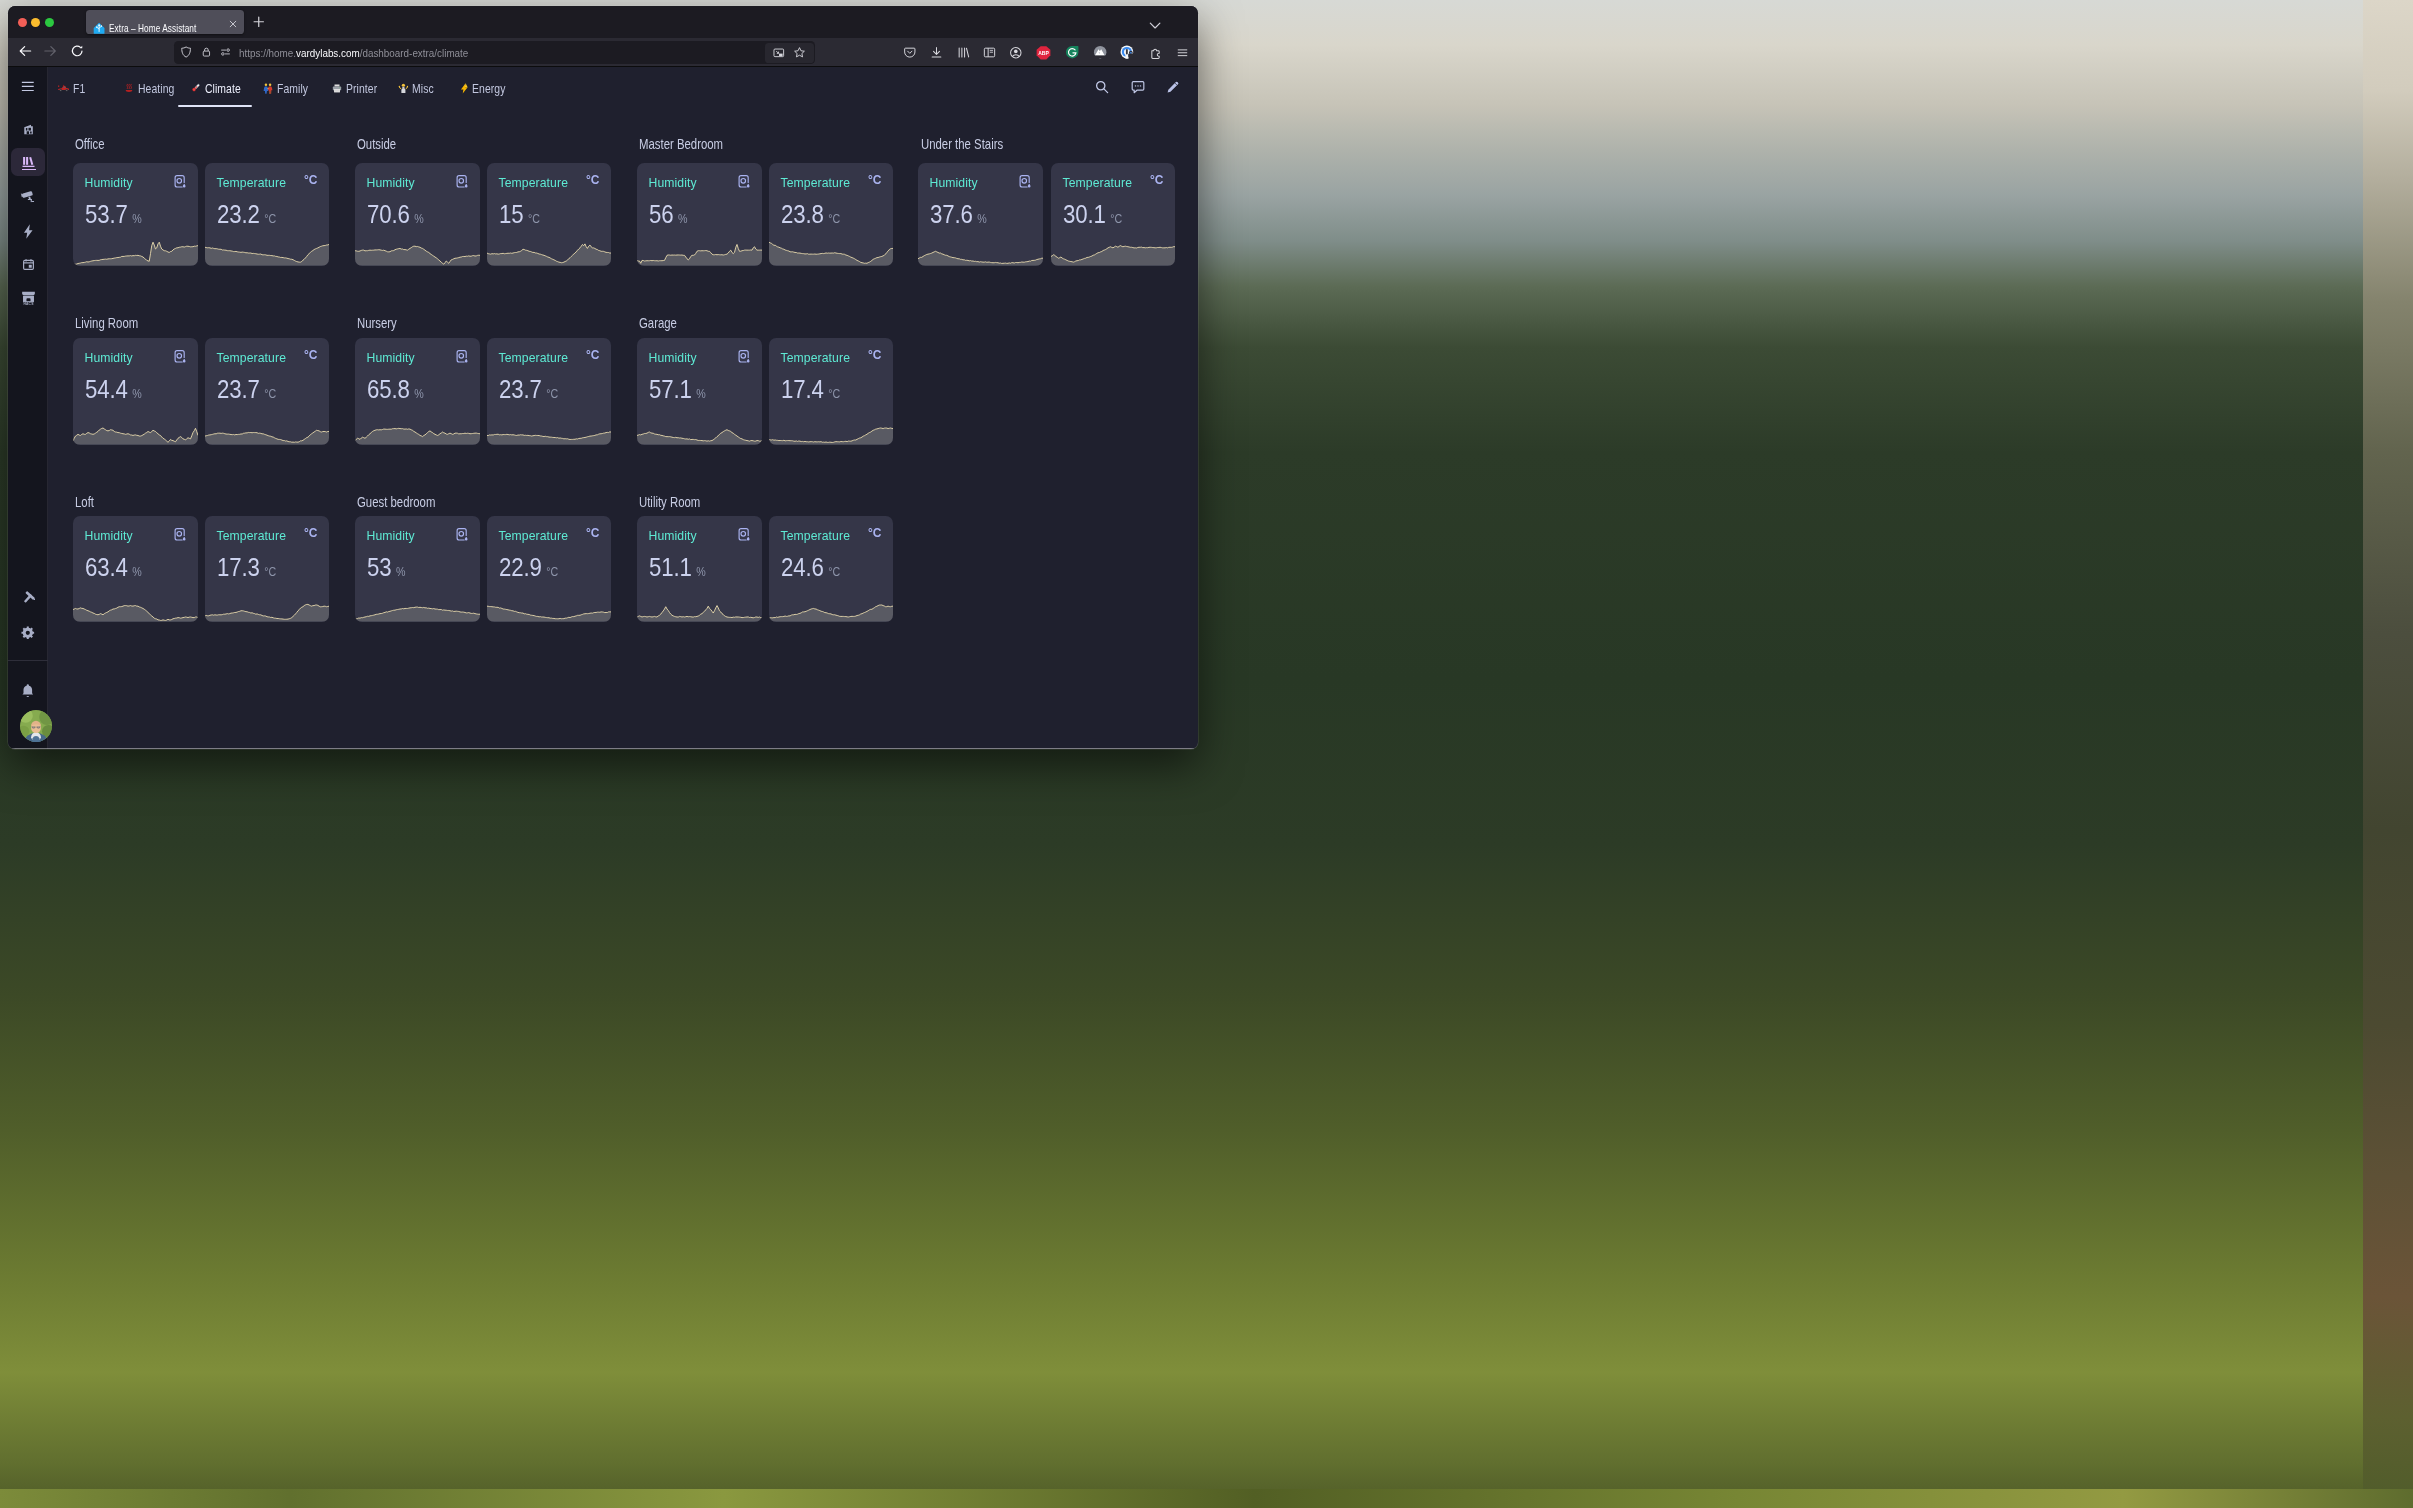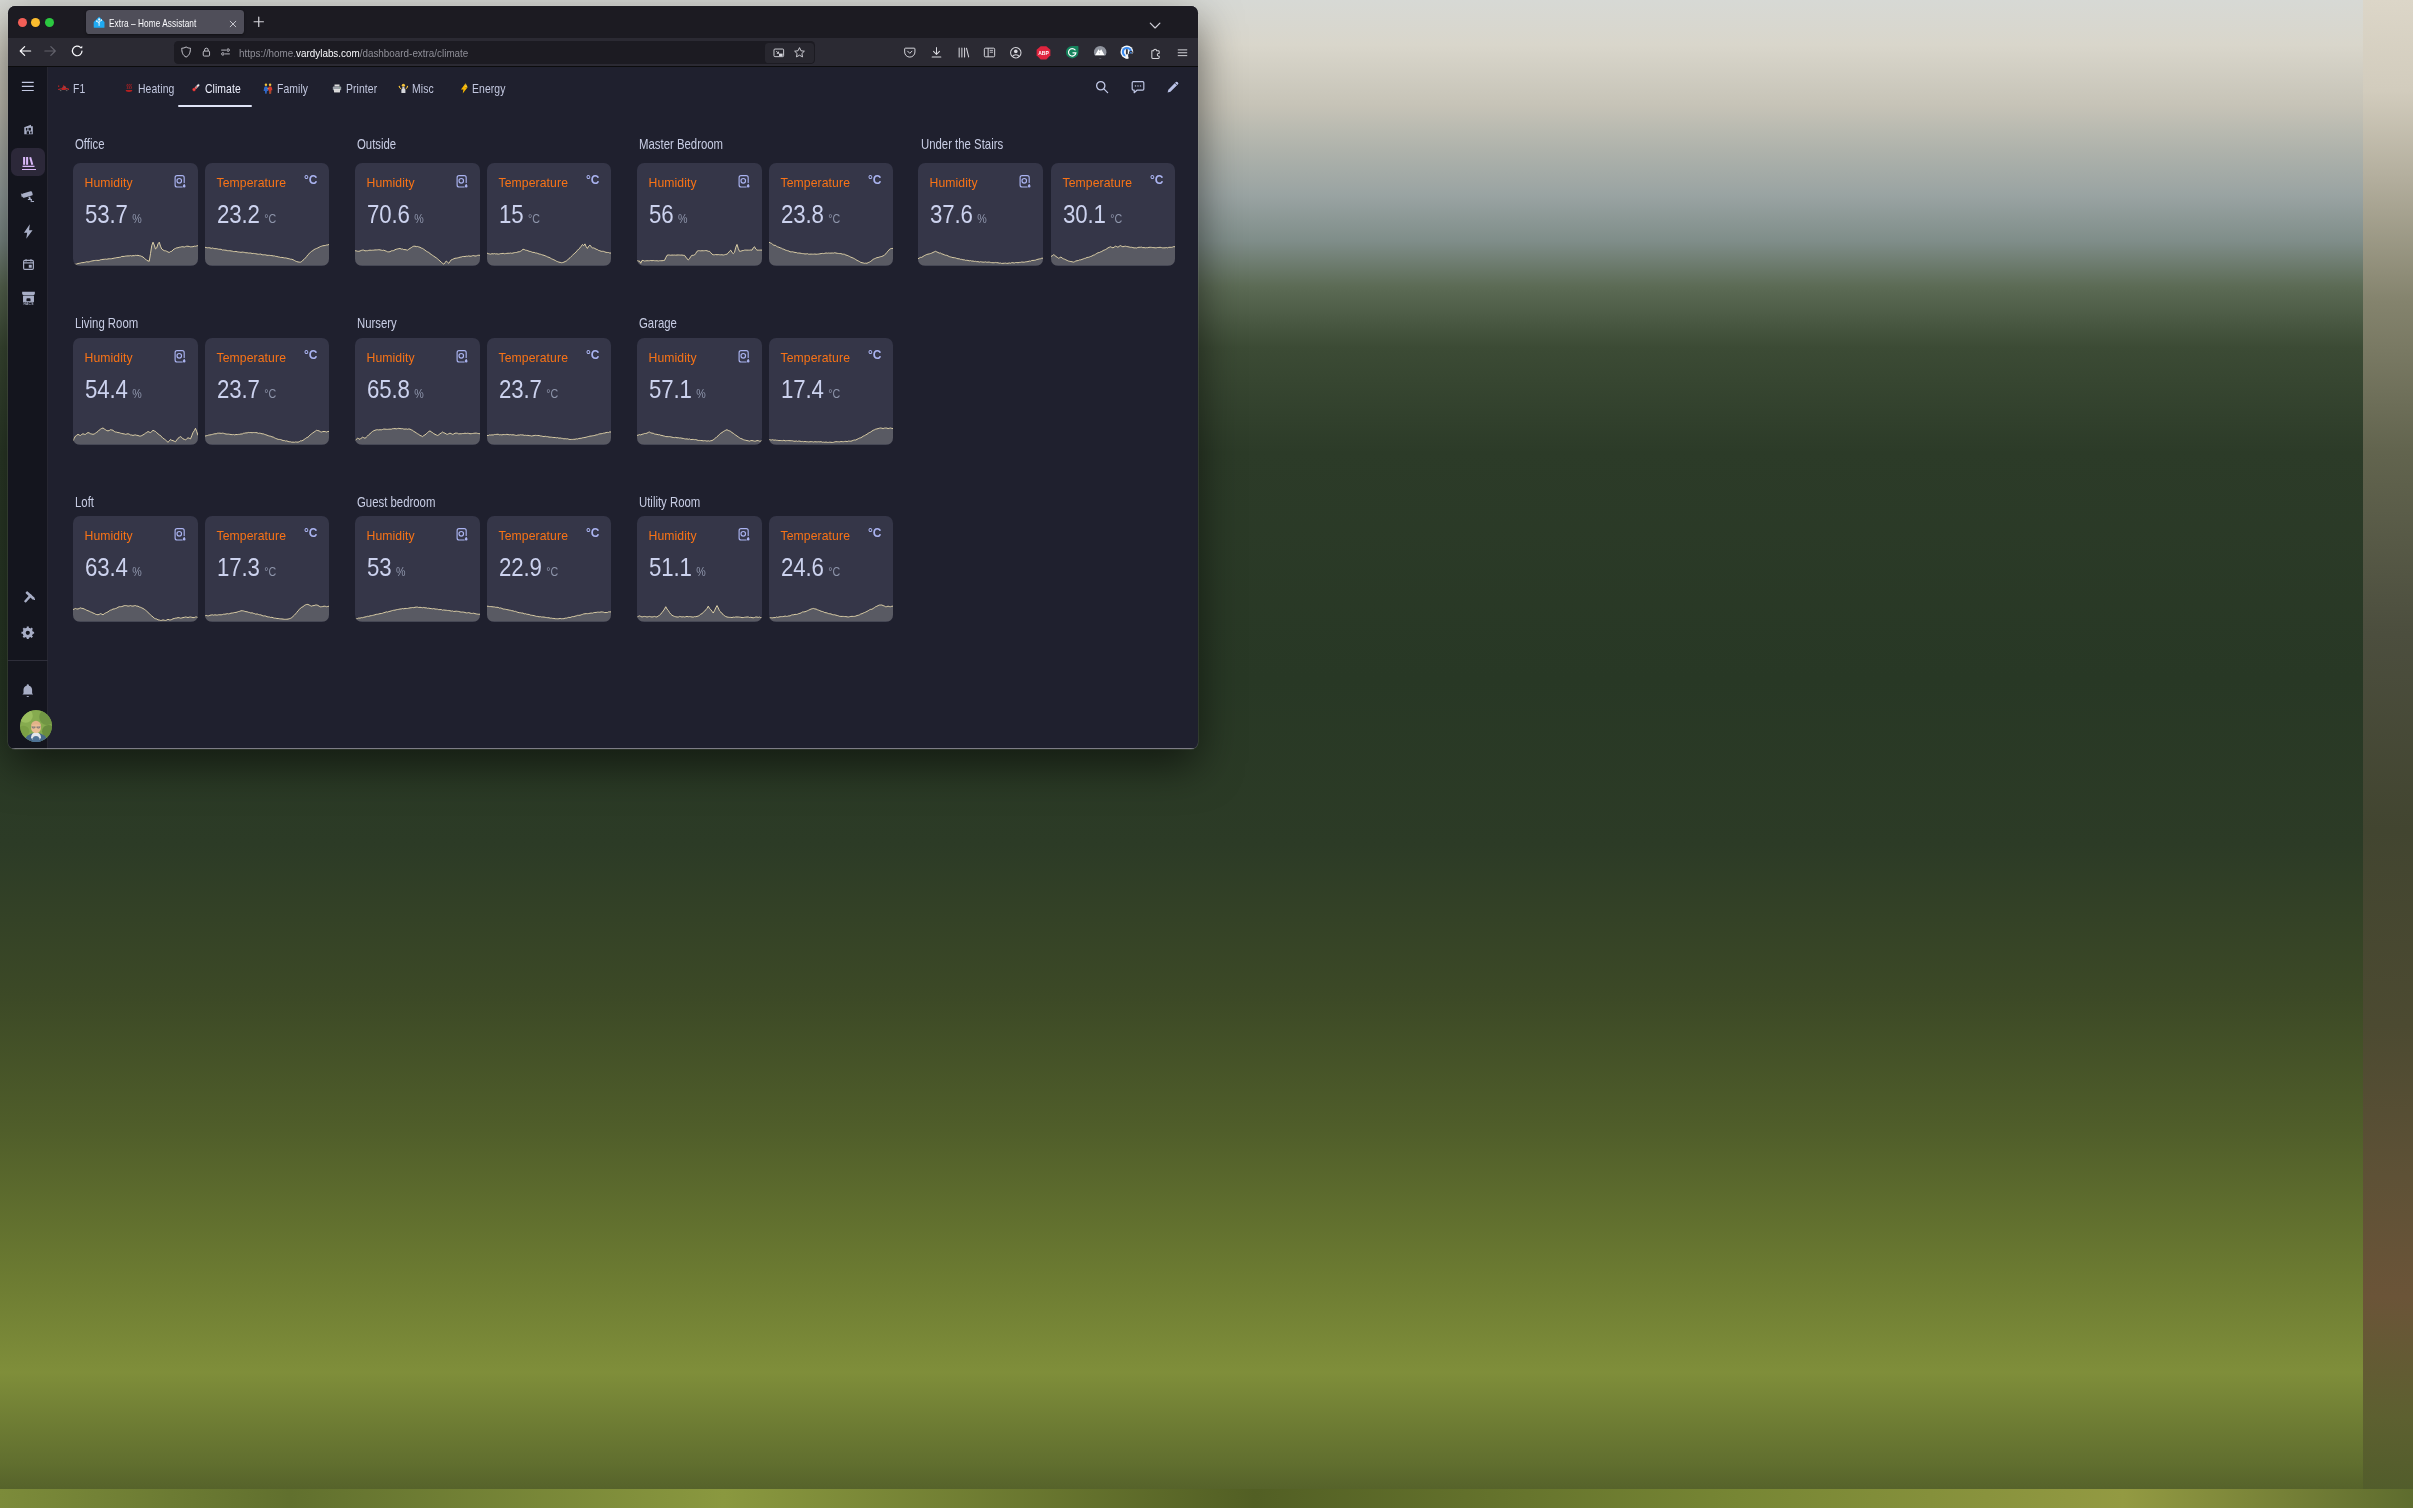--- a/index.html
+++ b/index.html
@@ -11,7 +11,7 @@
 .tbar{position:absolute;left:0;top:0;width:100%;height:32px;background:#1c1b22}
 .navbar{position:absolute;left:0;top:32px;width:100%;height:29.5px;background:#2b2a33;border-bottom:0.7px solid #0c0c0d}
 .dot{position:absolute;width:9px;height:9px;border-radius:50%;top:12.4px}
-.tab{position:absolute;left:78px;top:4px;width:158px;height:24px;background:#4f4e59;border-radius:3.6px;display:flex;align-items:center;padding-left:6.5px;padding-top:1.8px;box-shadow:0 0.7px 2.2px rgba(0,0,0,.4)}
+.tab{position:absolute;left:78px;top:4px;width:158px;height:24px;background:#4f4e59;border-radius:3.6px;display:flex;align-items:flex-end;padding-left:6.5px;padding-top:1.8px;box-shadow:0 0.7px 2.2px rgba(0,0,0,.4)}
 .tab .tt{color:#fbfbfe;font-size:11px;margin-left:4.3px;letter-spacing:0.1px;transform:scaleX(.75);transform-origin:0 50%}
 .tclose{position:absolute;right:7.2px;top:8.6px}
 .urlbar{position:absolute;left:166px;top:3.6px;width:641px;height:22.6px;background:#1c1b22;border-radius:4.3px}

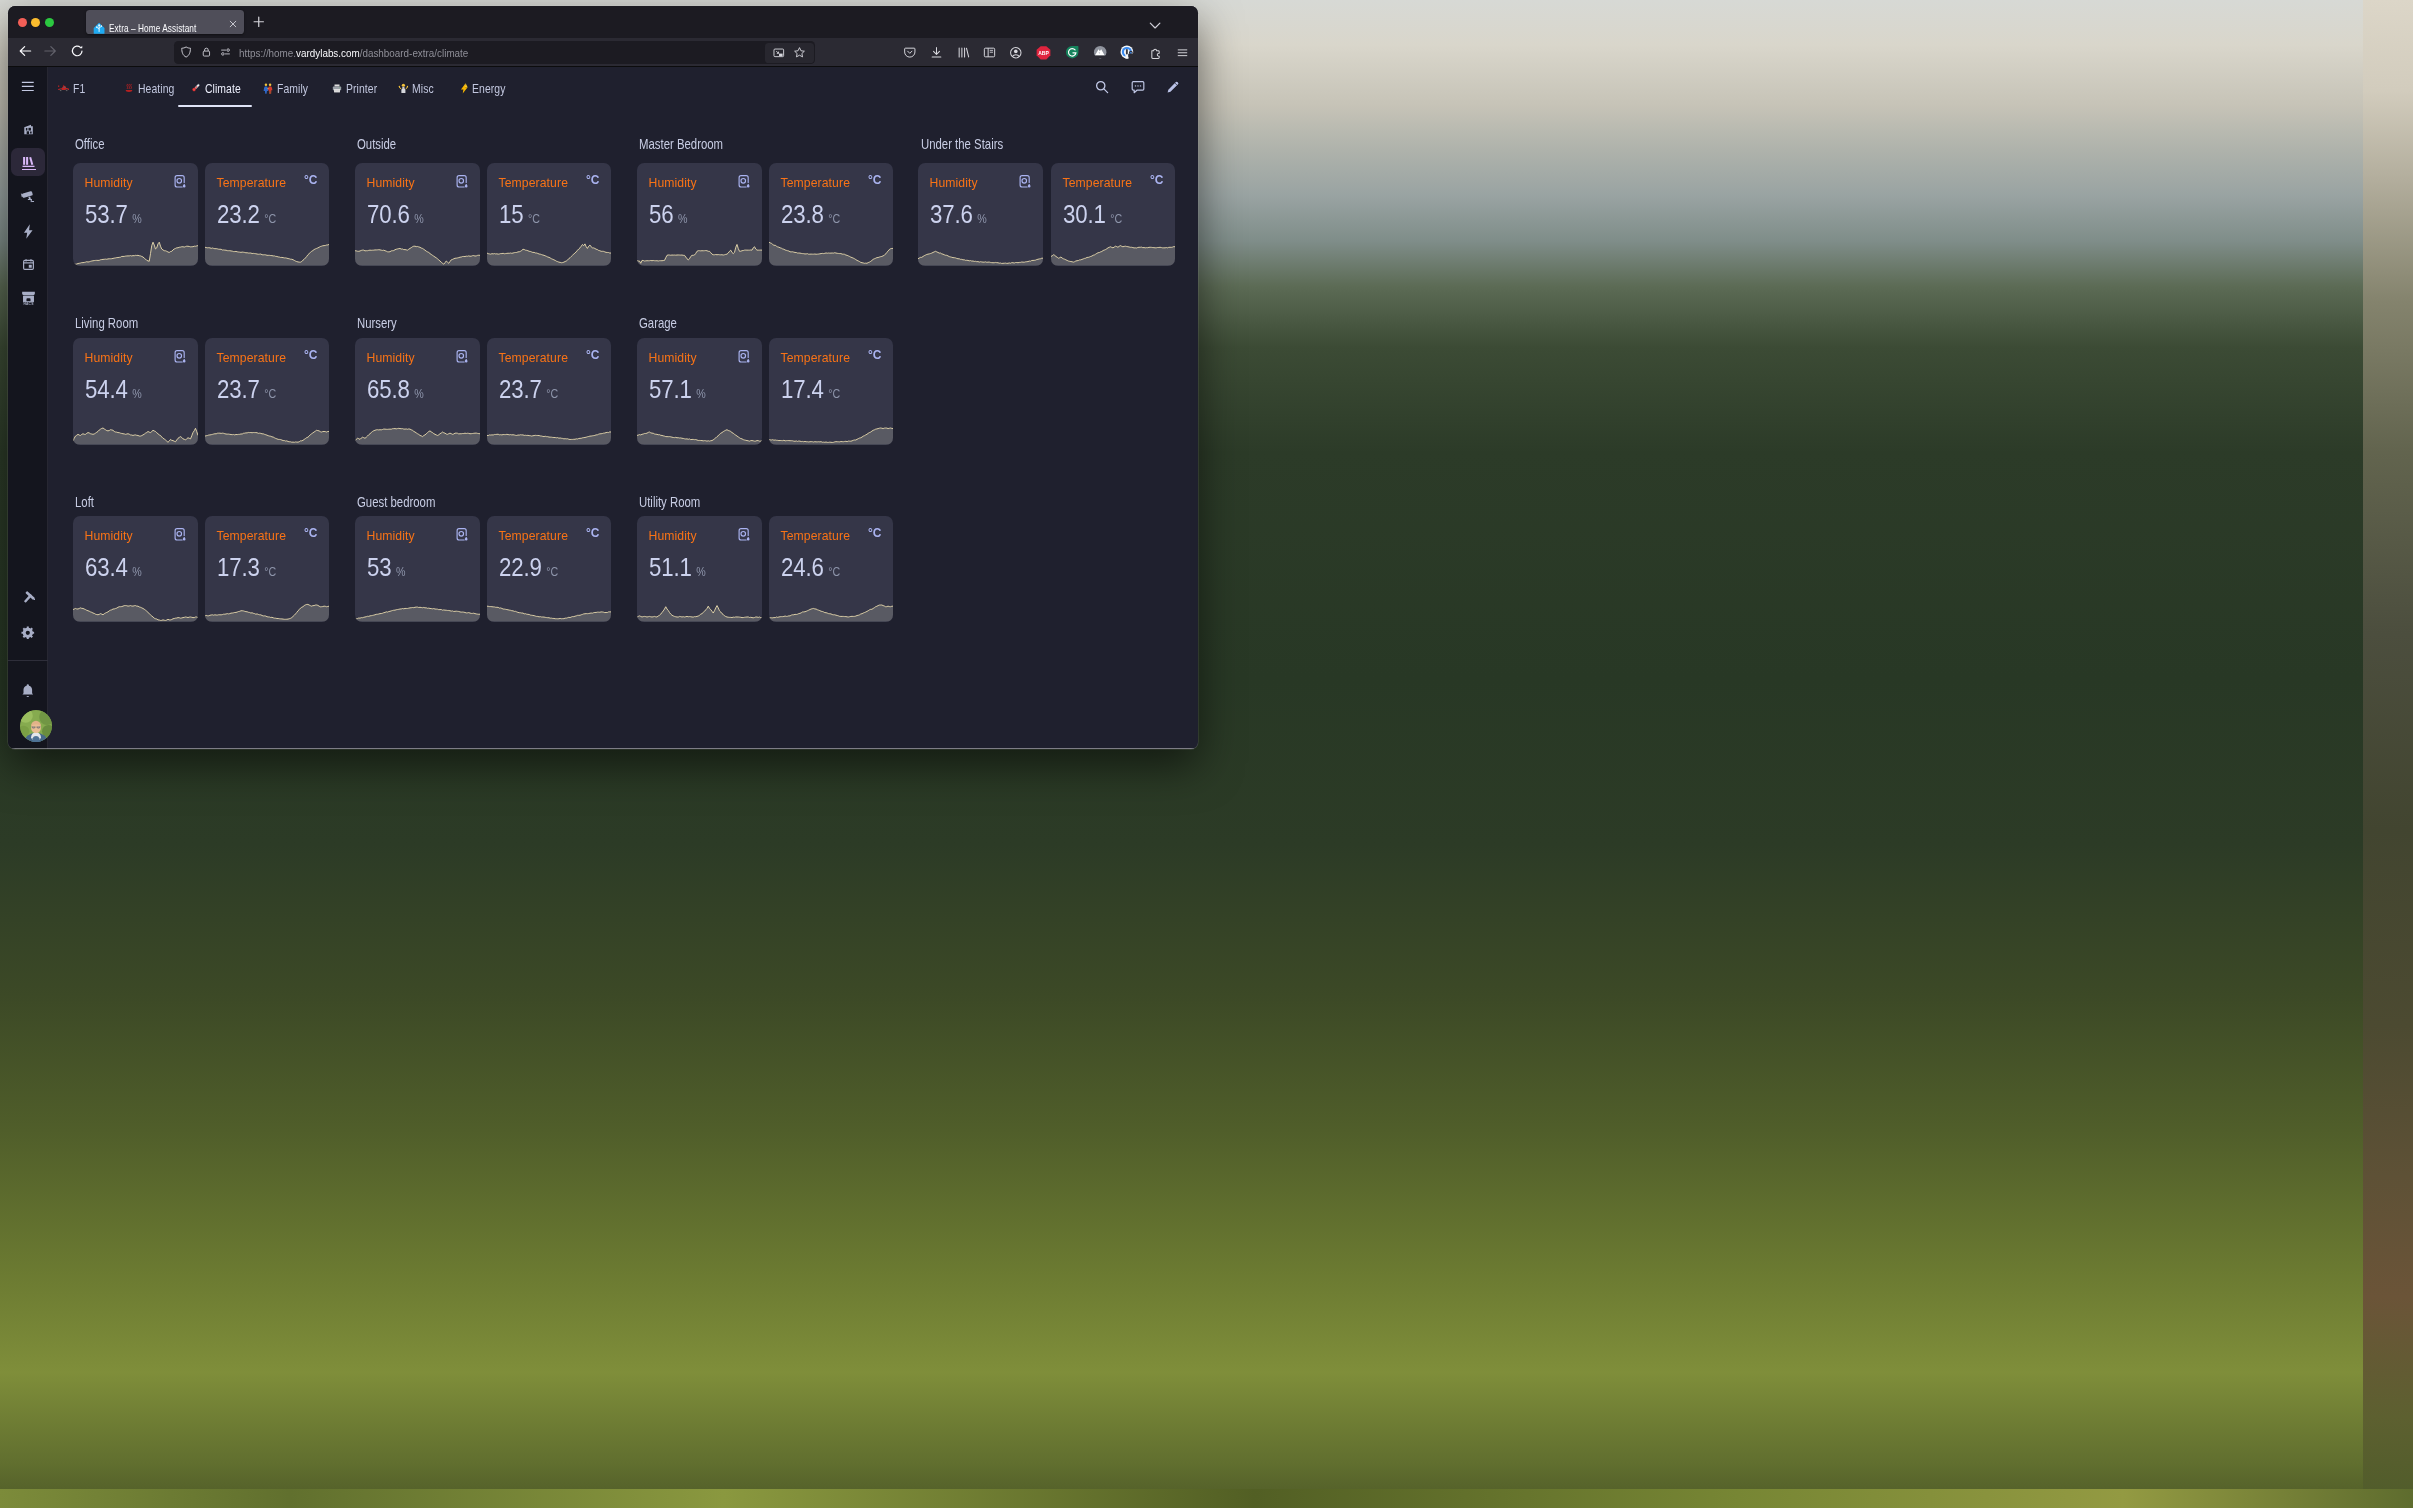--- a/index.html
+++ b/index.html
@@ -36,7 +36,7 @@
 .content{position:absolute;left:0;top:40px;width:100%;height:641px}
 .stitle{position:absolute;color:#c8cde4;font-size:14.4px;transform:scaleX(.79);transform-origin:0 0;white-space:nowrap}
 .card{position:absolute;background:#353648;border-radius:7.2px;overflow:hidden}
-.card .lbl{position:absolute;left:11.5px;top:13px;color:#f97316;font-size:12.2px;letter-spacing:0.1px;white-space:nowrap}
+.card .lbl{position:absolute;left:11.5px;top:13px;color:#5eead4;font-size:12.2px;letter-spacing:0.1px;white-space:nowrap}
 .card .num{position:absolute;left:11.5px;top:37px;color:#ccd2ee;font-size:25px;font-weight:300;letter-spacing:-0.2px;transform:scaleX(.89);transform-origin:0 0;white-space:nowrap}
 .card .num span{font-size:12px;color:#8e95ab;letter-spacing:0;font-weight:400}
 .card .ico{position:absolute;right:11.5px;top:11.5px}

